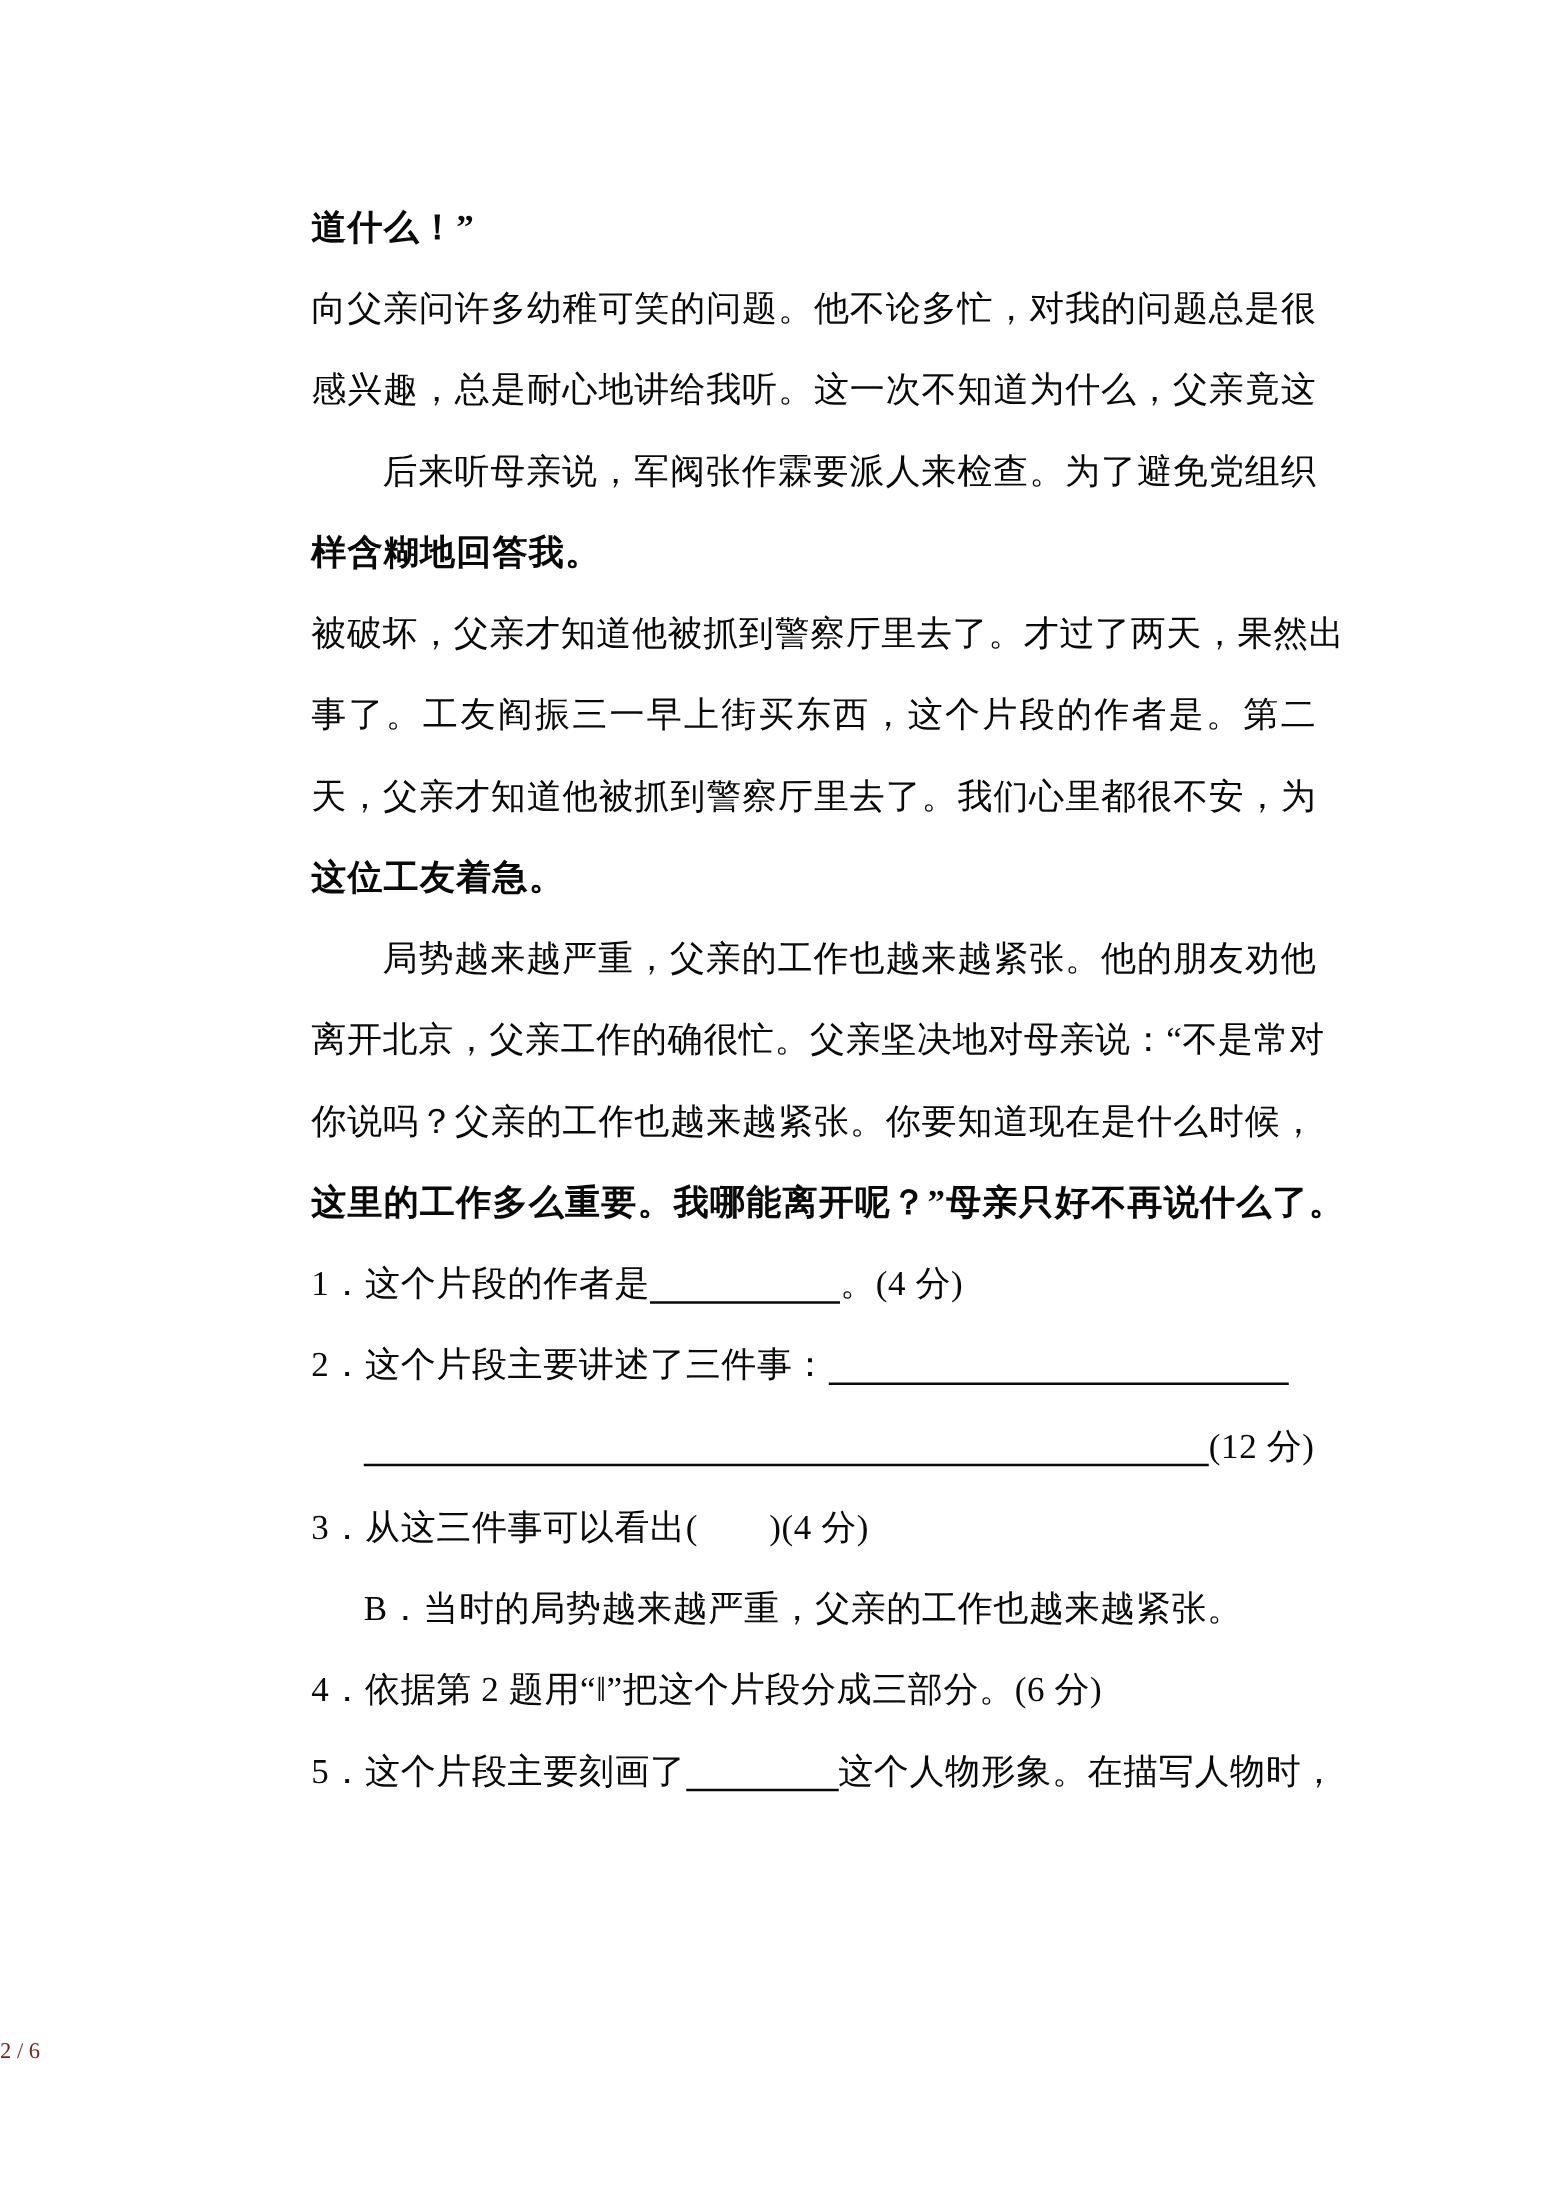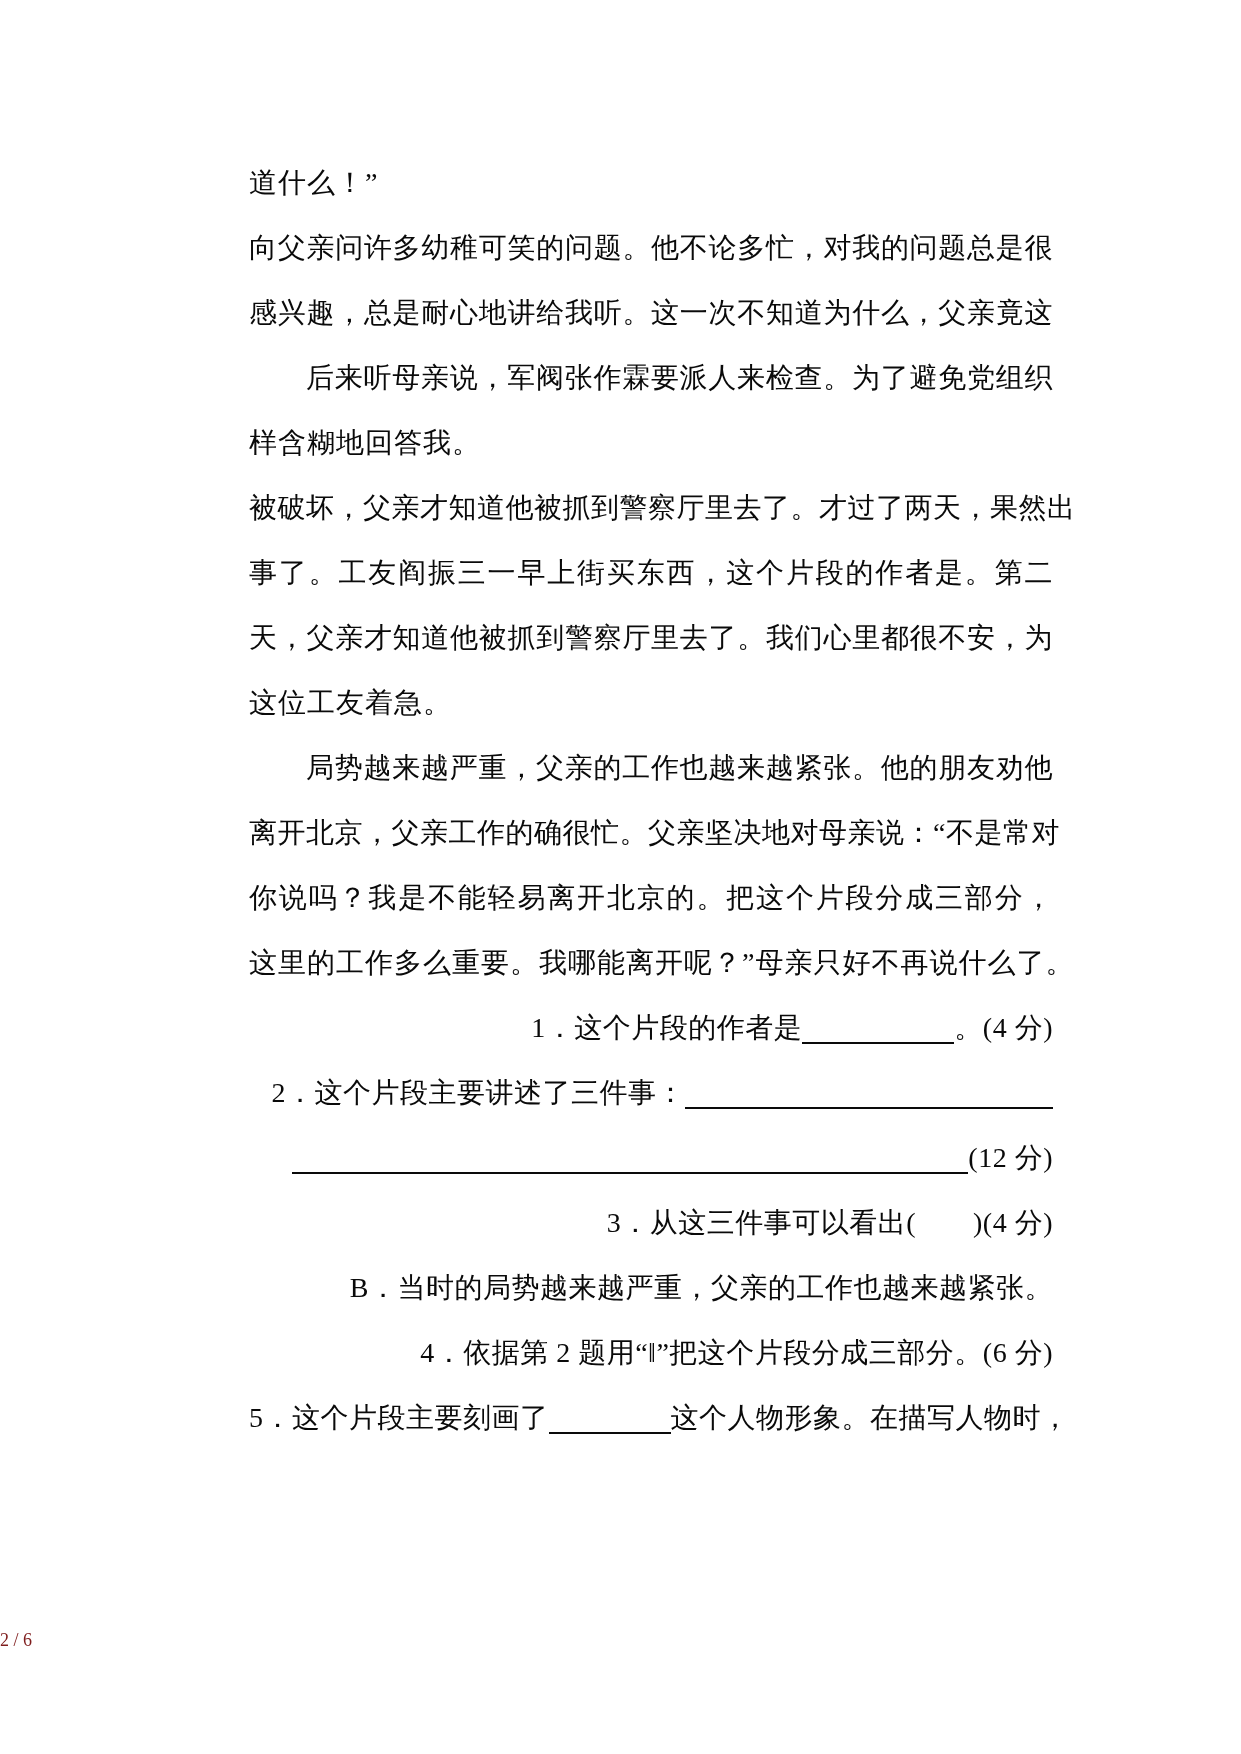--- a/index.html
+++ b/index.html
@@ -40,6 +40,7 @@
     text-align: left;
     text-align-last: left;
     letter-spacing: 1px;
+    font-weight: bold;
   }
   
   .q {

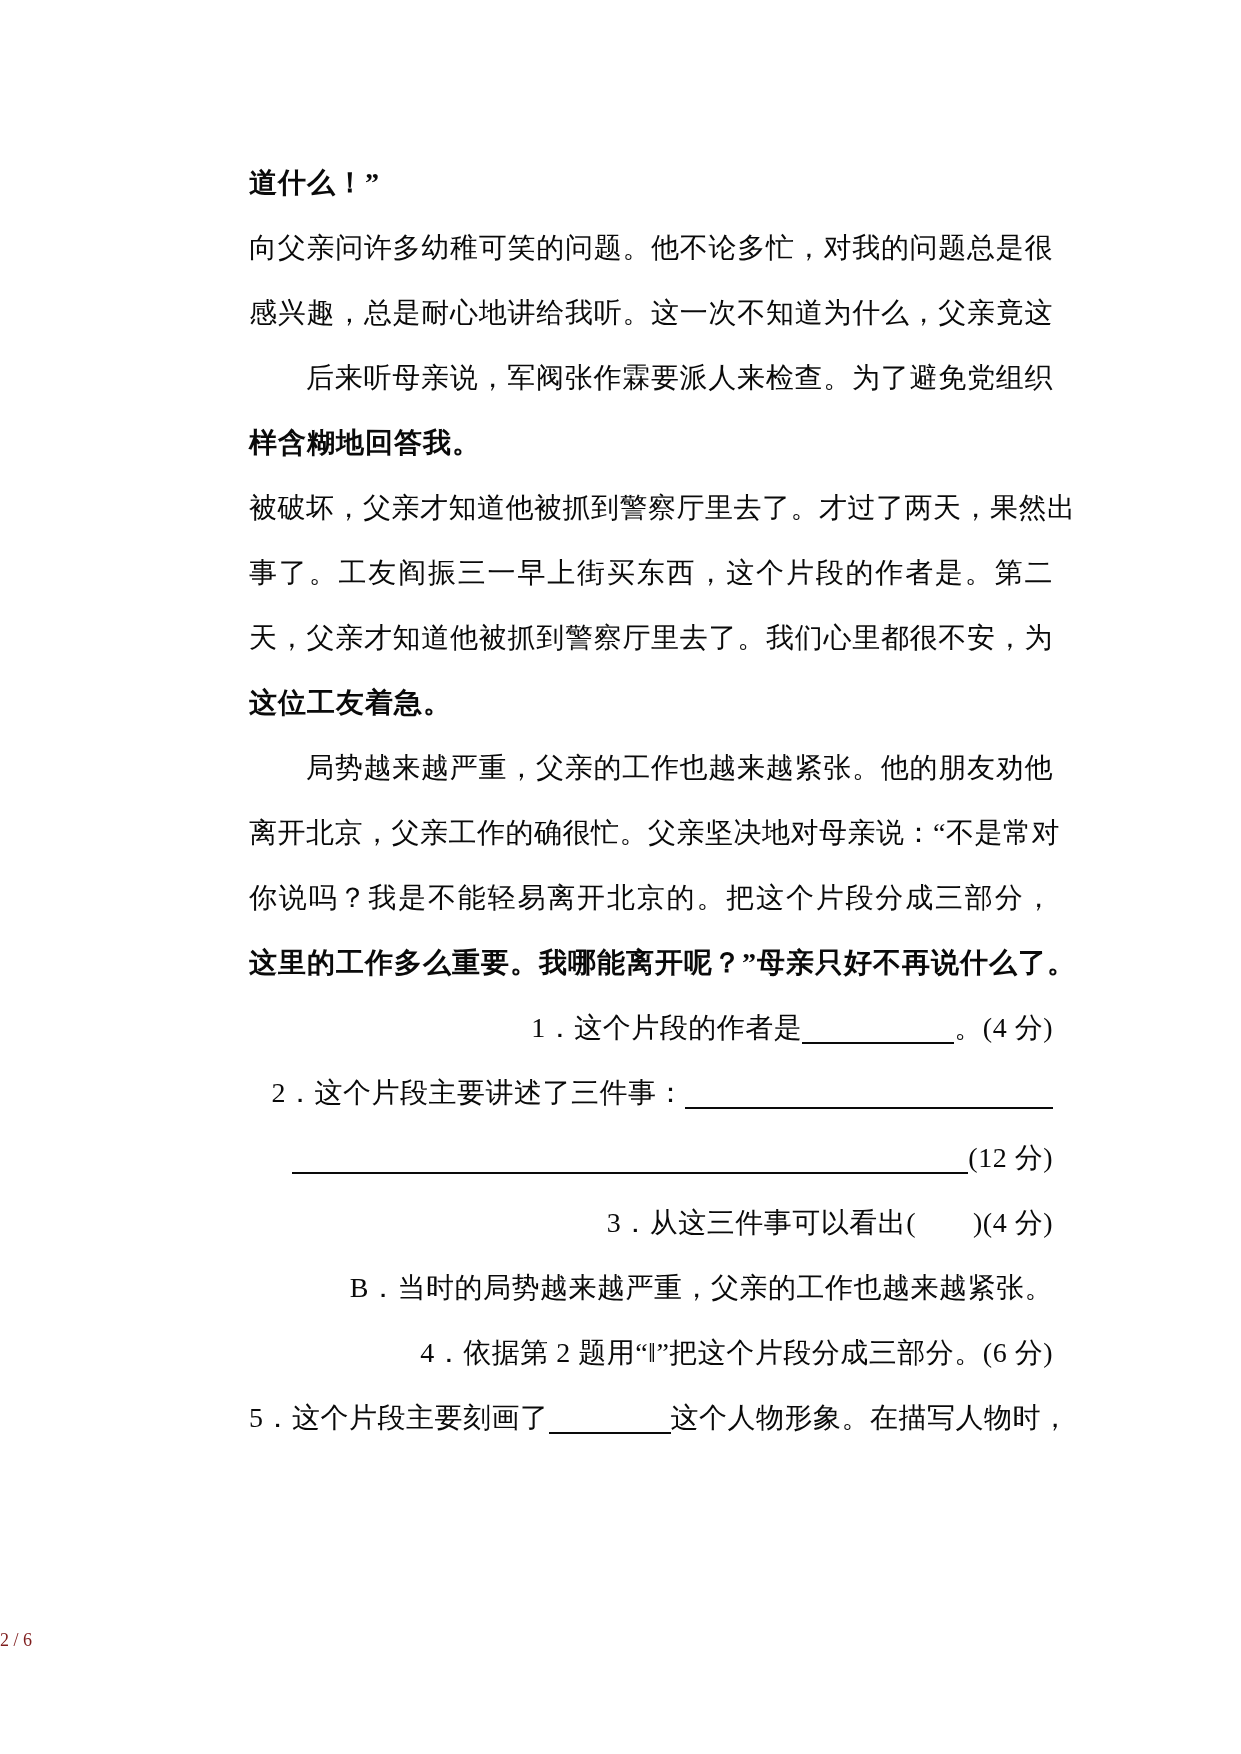--- a/index.html
+++ b/index.html
@@ -84,7 +84,7 @@
       <div class="line para para-end"><span>这位工友着急。</span></div>
       <div class="line para para-first"><span>局势越来越严重，父亲的工作也越来越紧张。他的朋友劝他</span></div>
       <div class="line para"><span>离开北京，父亲工作的确很忙。父亲坚决地对母亲说：“不是常对</span></div>
-      <div class="line para"><span>你说吗？我是不能轻易离开北京的。把这个片段分成三部分，</span></div>
+      <div class="line para"><span>你说吗？父亲的工作也越来越紧张。你要知道现在是什么时候，</span></div>
       <div class="line para para-end"><span>这里的工作多么重要。我哪能离开呢？”母亲只好不再说什么了。</span></div>
       <div class="line q"><span>1．这个片段的作者是</span><span class="blank" style="width: 152px;"></span><span>。(4 分)</span></div>
       <div class="line q"><span>2．这个片段主要讲述了三件事：</span><span class="blank" style="width: 368px;"></span></div>

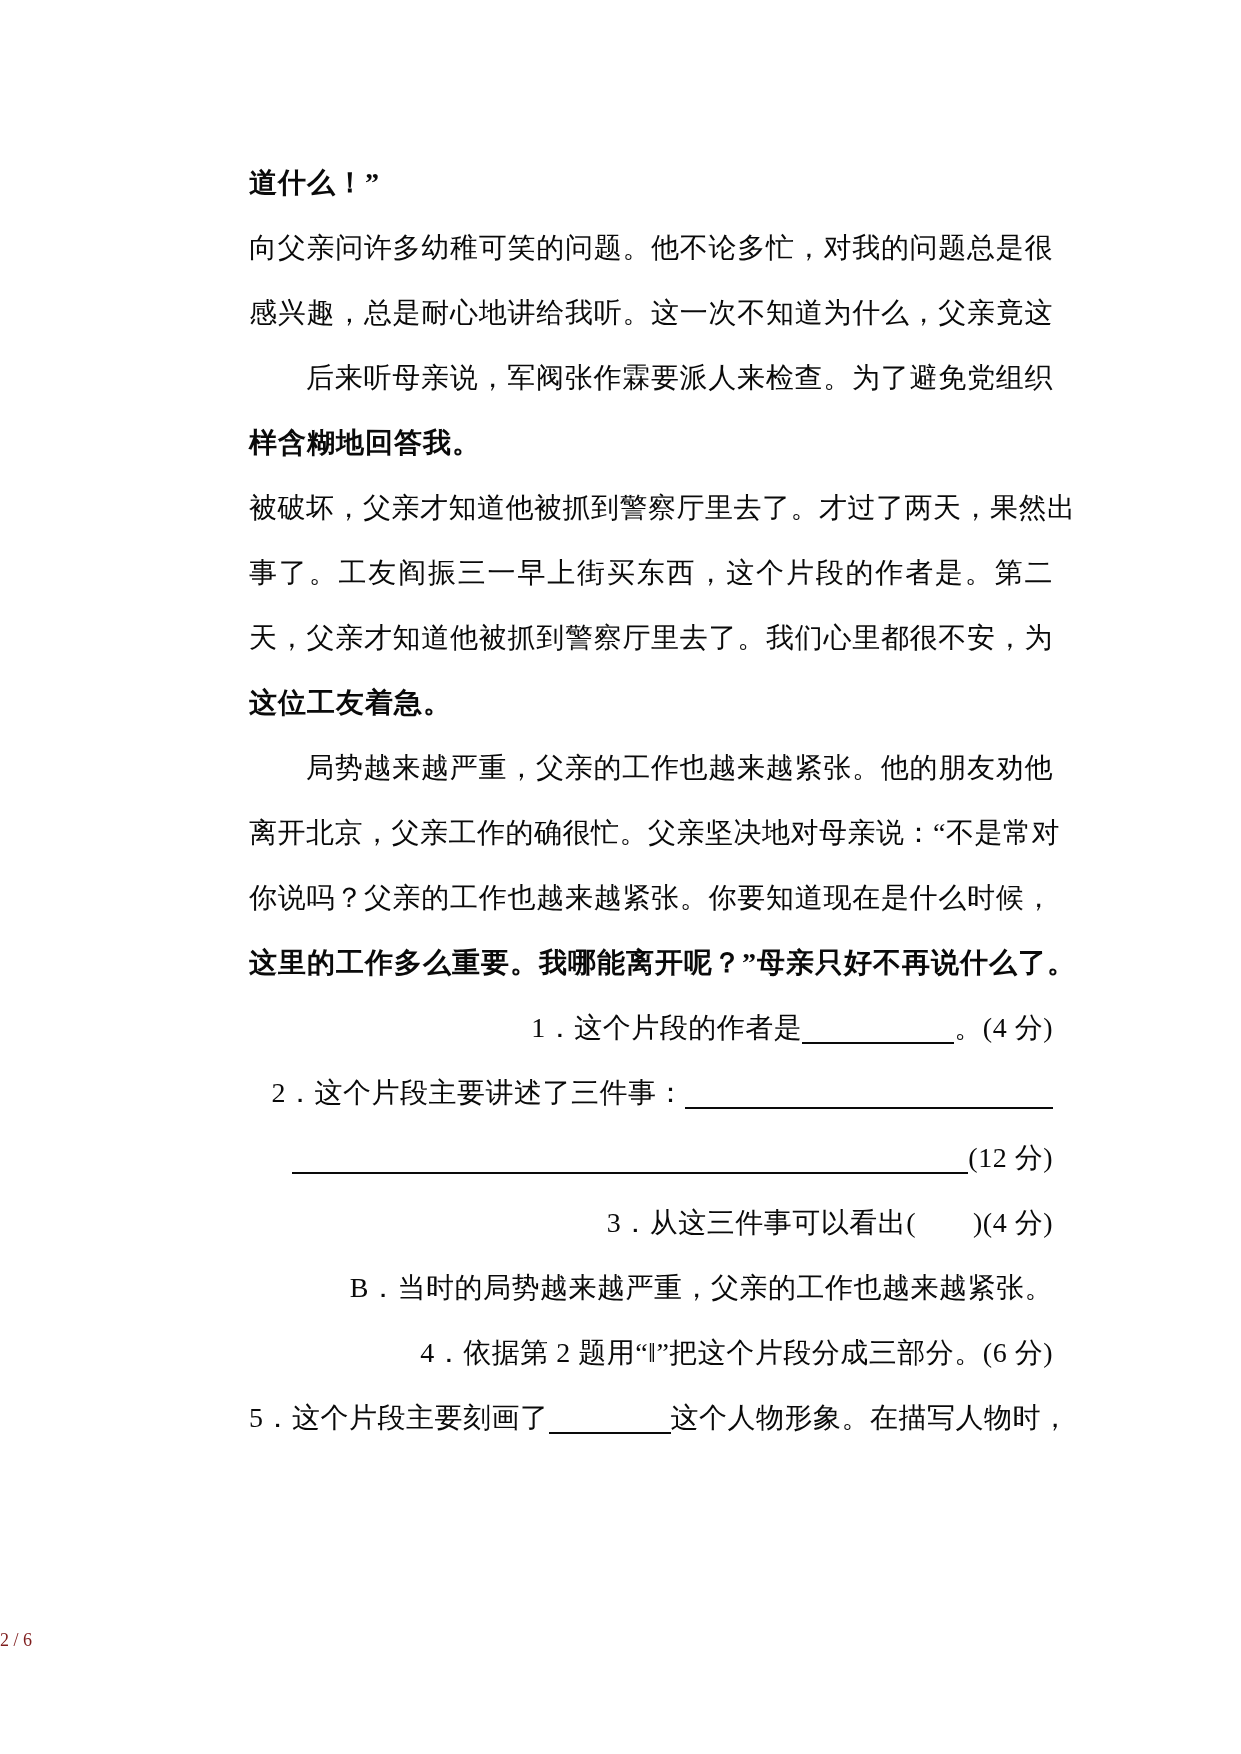--- a/index.html
+++ b/index.html
@@ -44,7 +44,7 @@
   }
   
   .q {
-    text-align: right;
+    text-align: left;
     letter-spacing: 0.5px;
   }
   .q-cont, .option { padding-left: 42px; }

